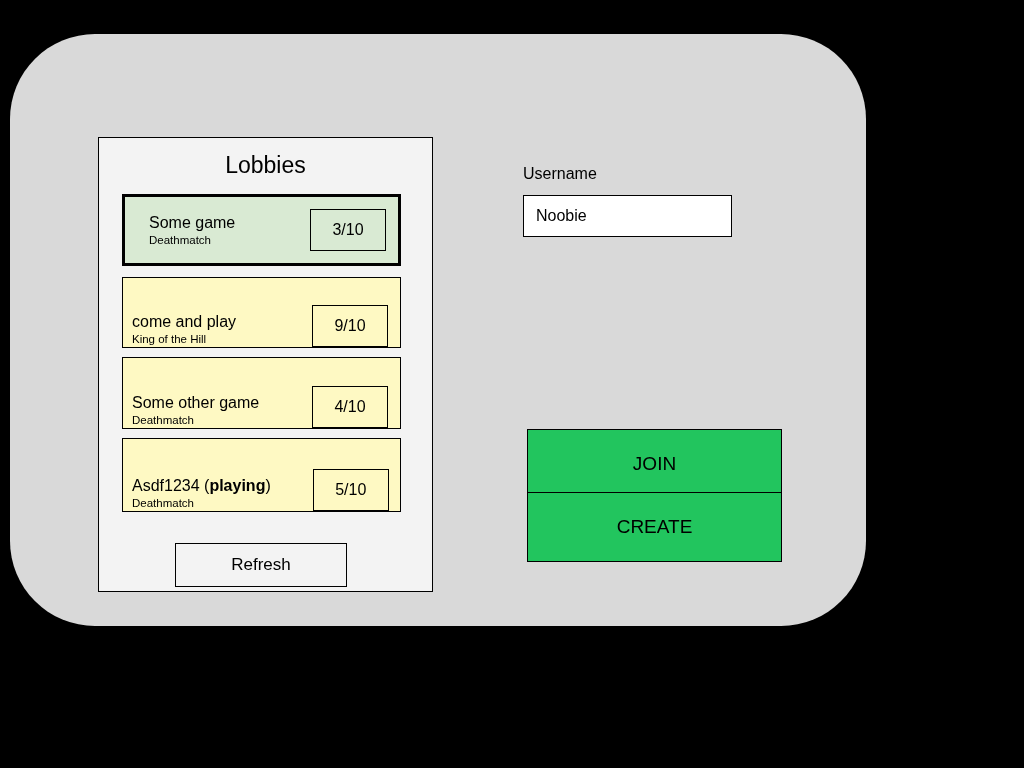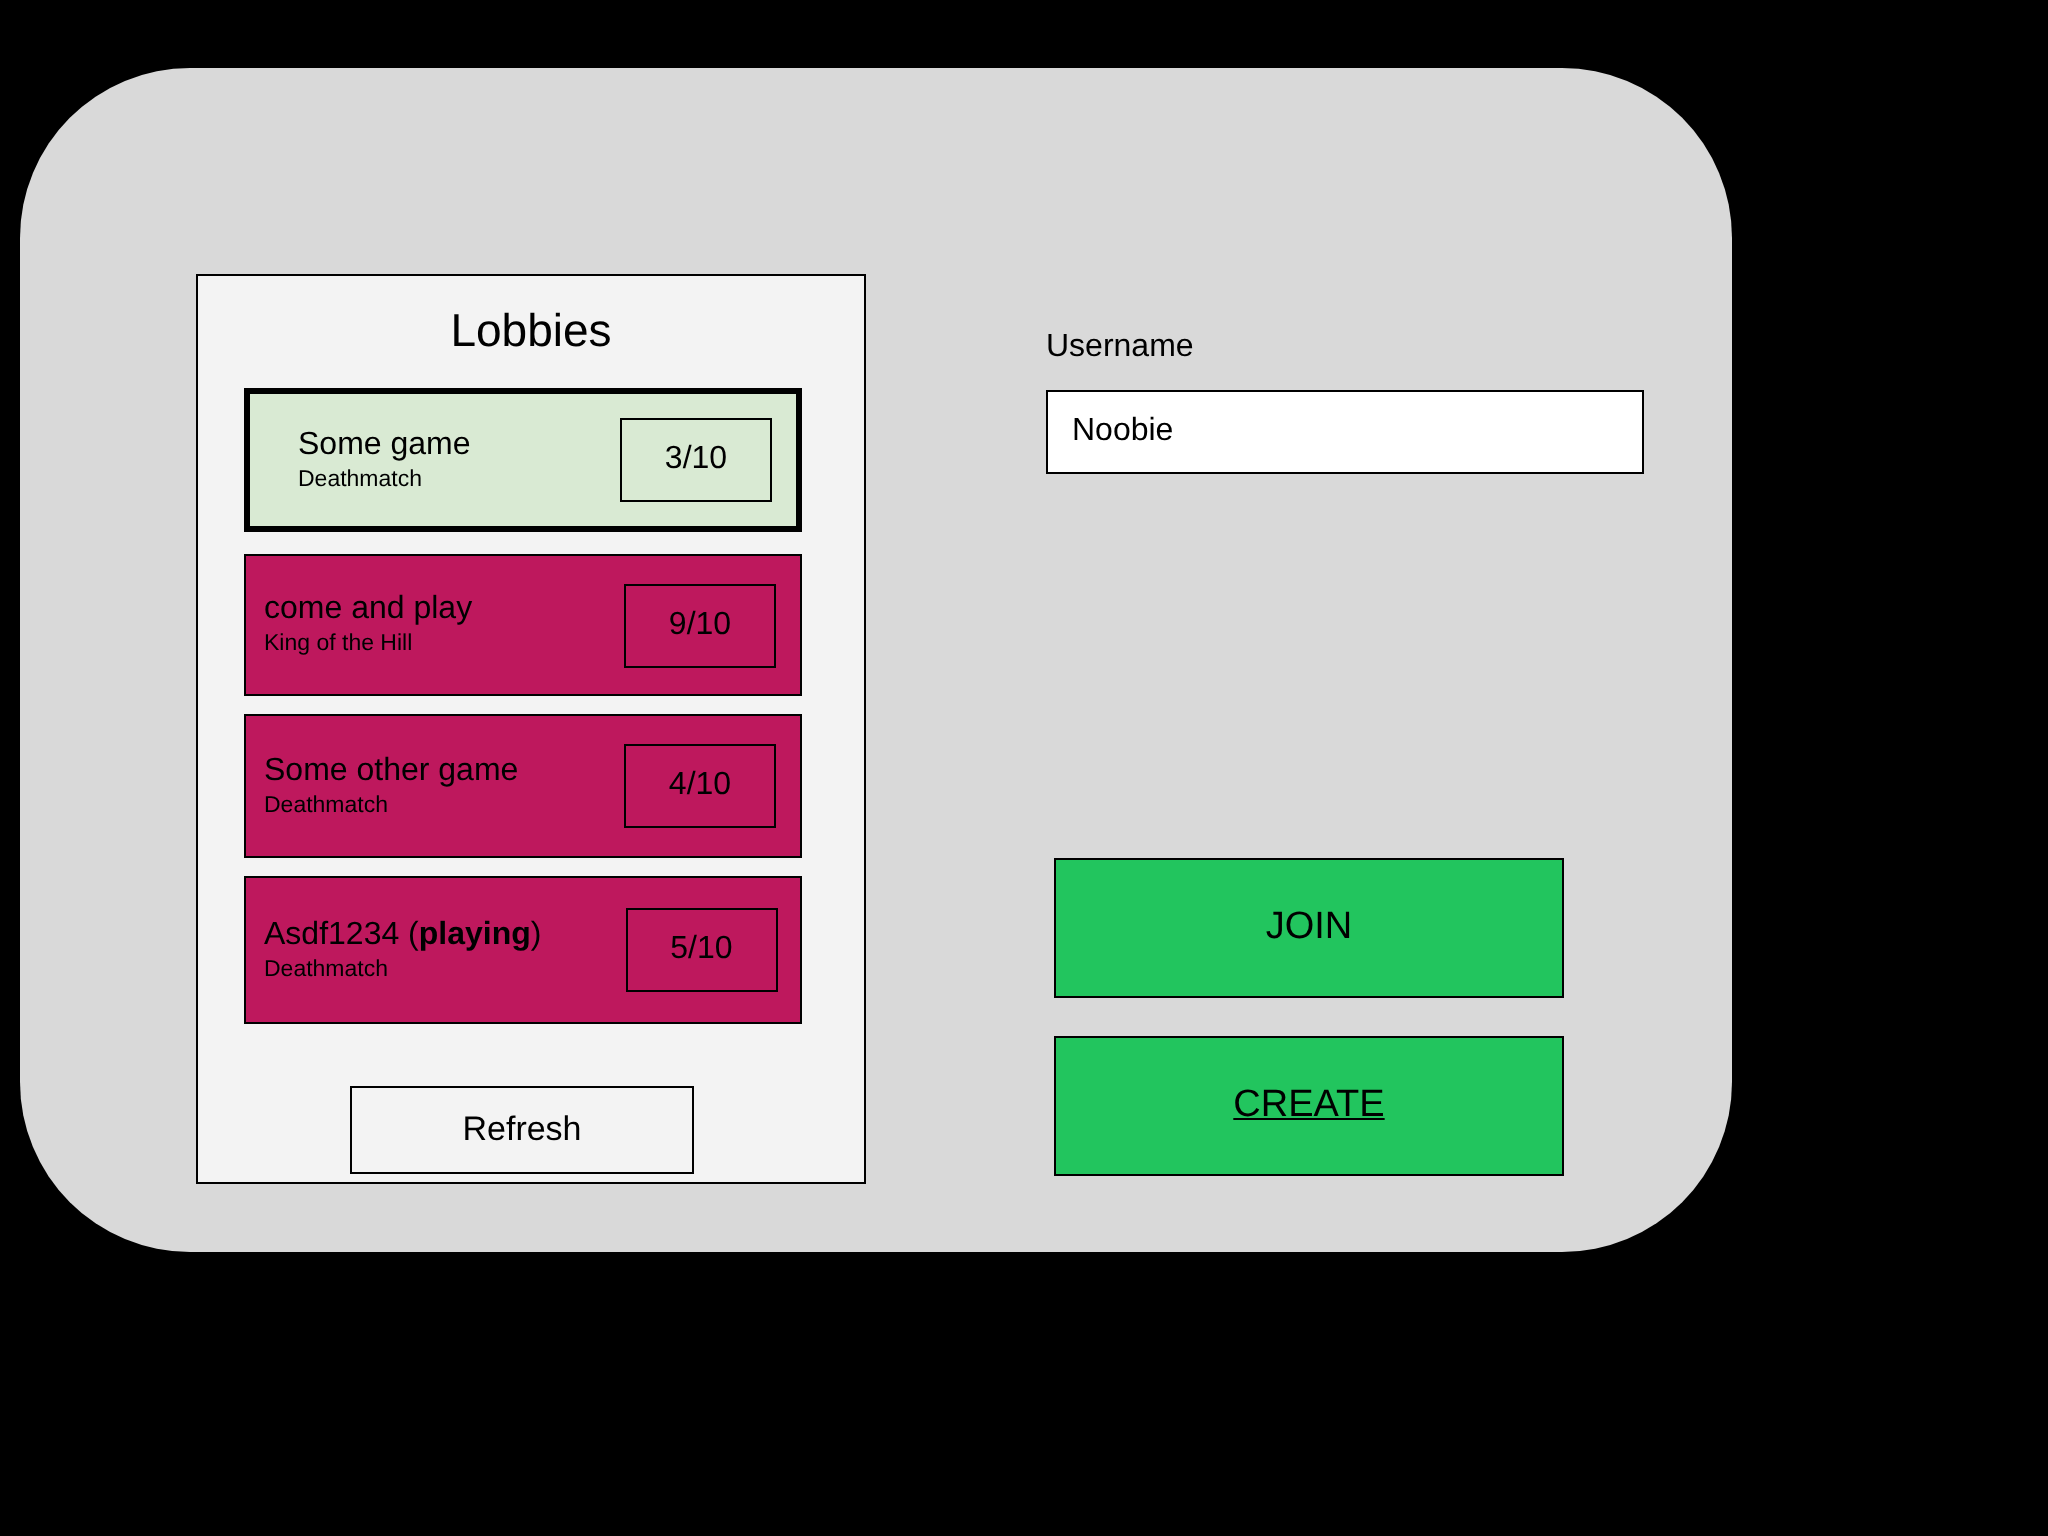--- a/index.html
+++ b/index.html
@@ -122,7 +122,7 @@
     position: absolute;
     left: 513px;
     top: 161px;
-    width: 299px;
+    width: 209px;
     height: 42px;
     background: #ffffff;
     border: 1px solid #000000;

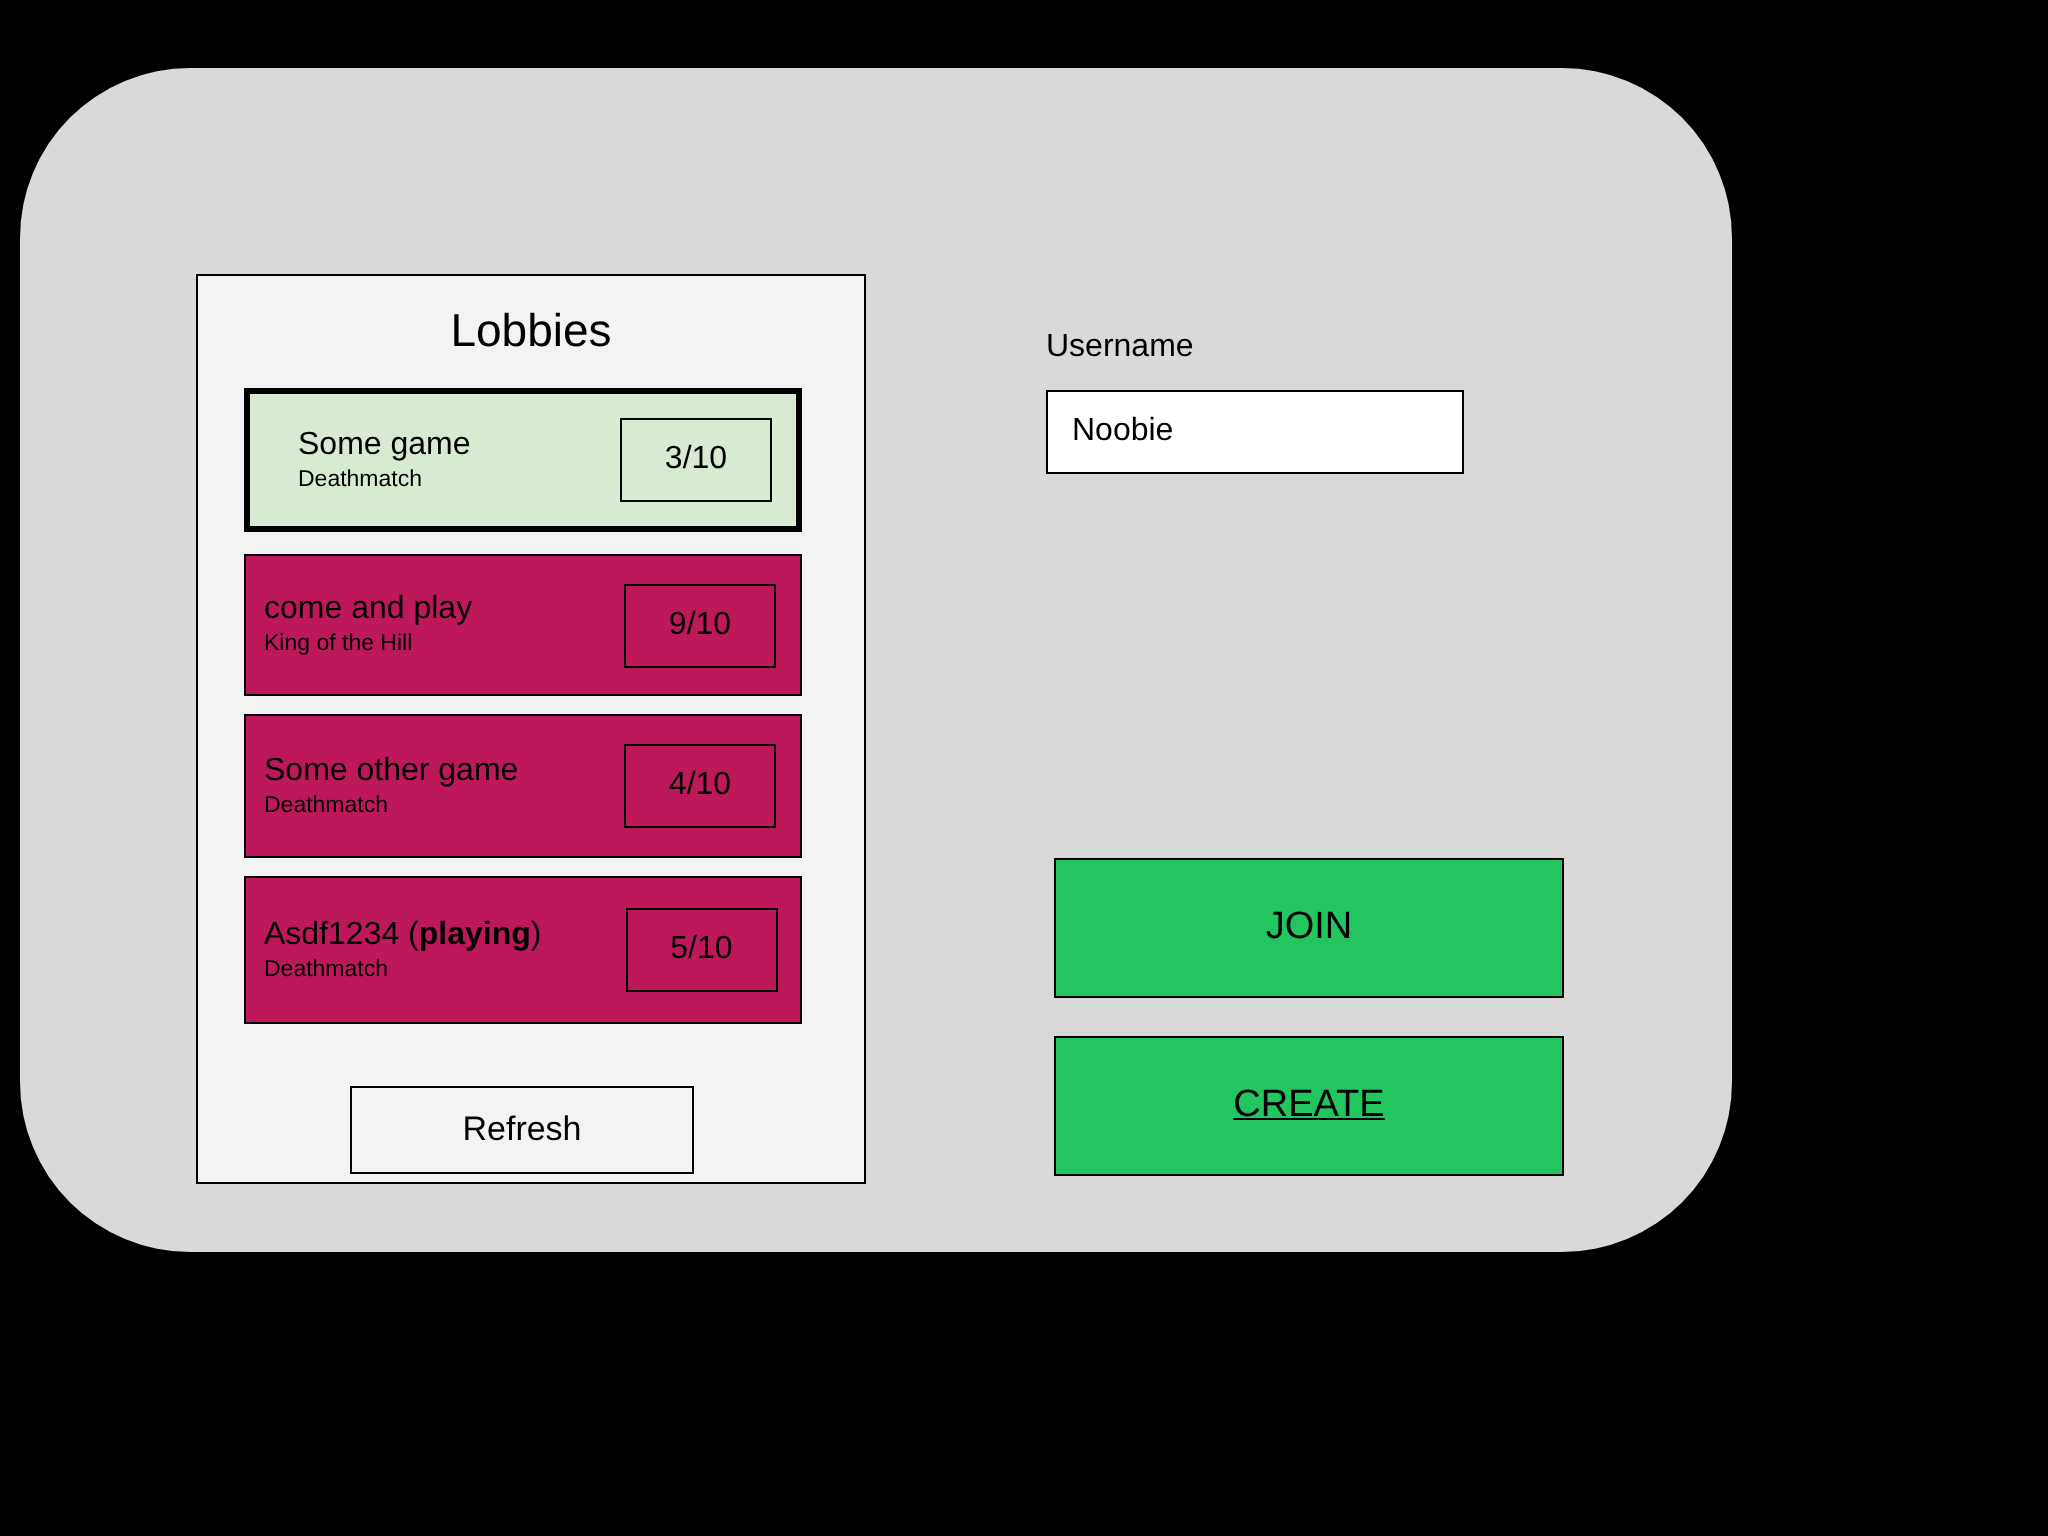--- a/index.html
+++ b/index.html
@@ -63,7 +63,8 @@
   }
   .lobby-item.default {
     border: 1px solid #000000;
-    background: #be185d;
+    background: #fef9c3;
+    align-items: flex-end;
   }
   .lobby-item-1 { top: 160px; height: 72px; }
   .lobby-item-2 { top: 243px; height: 71px; }

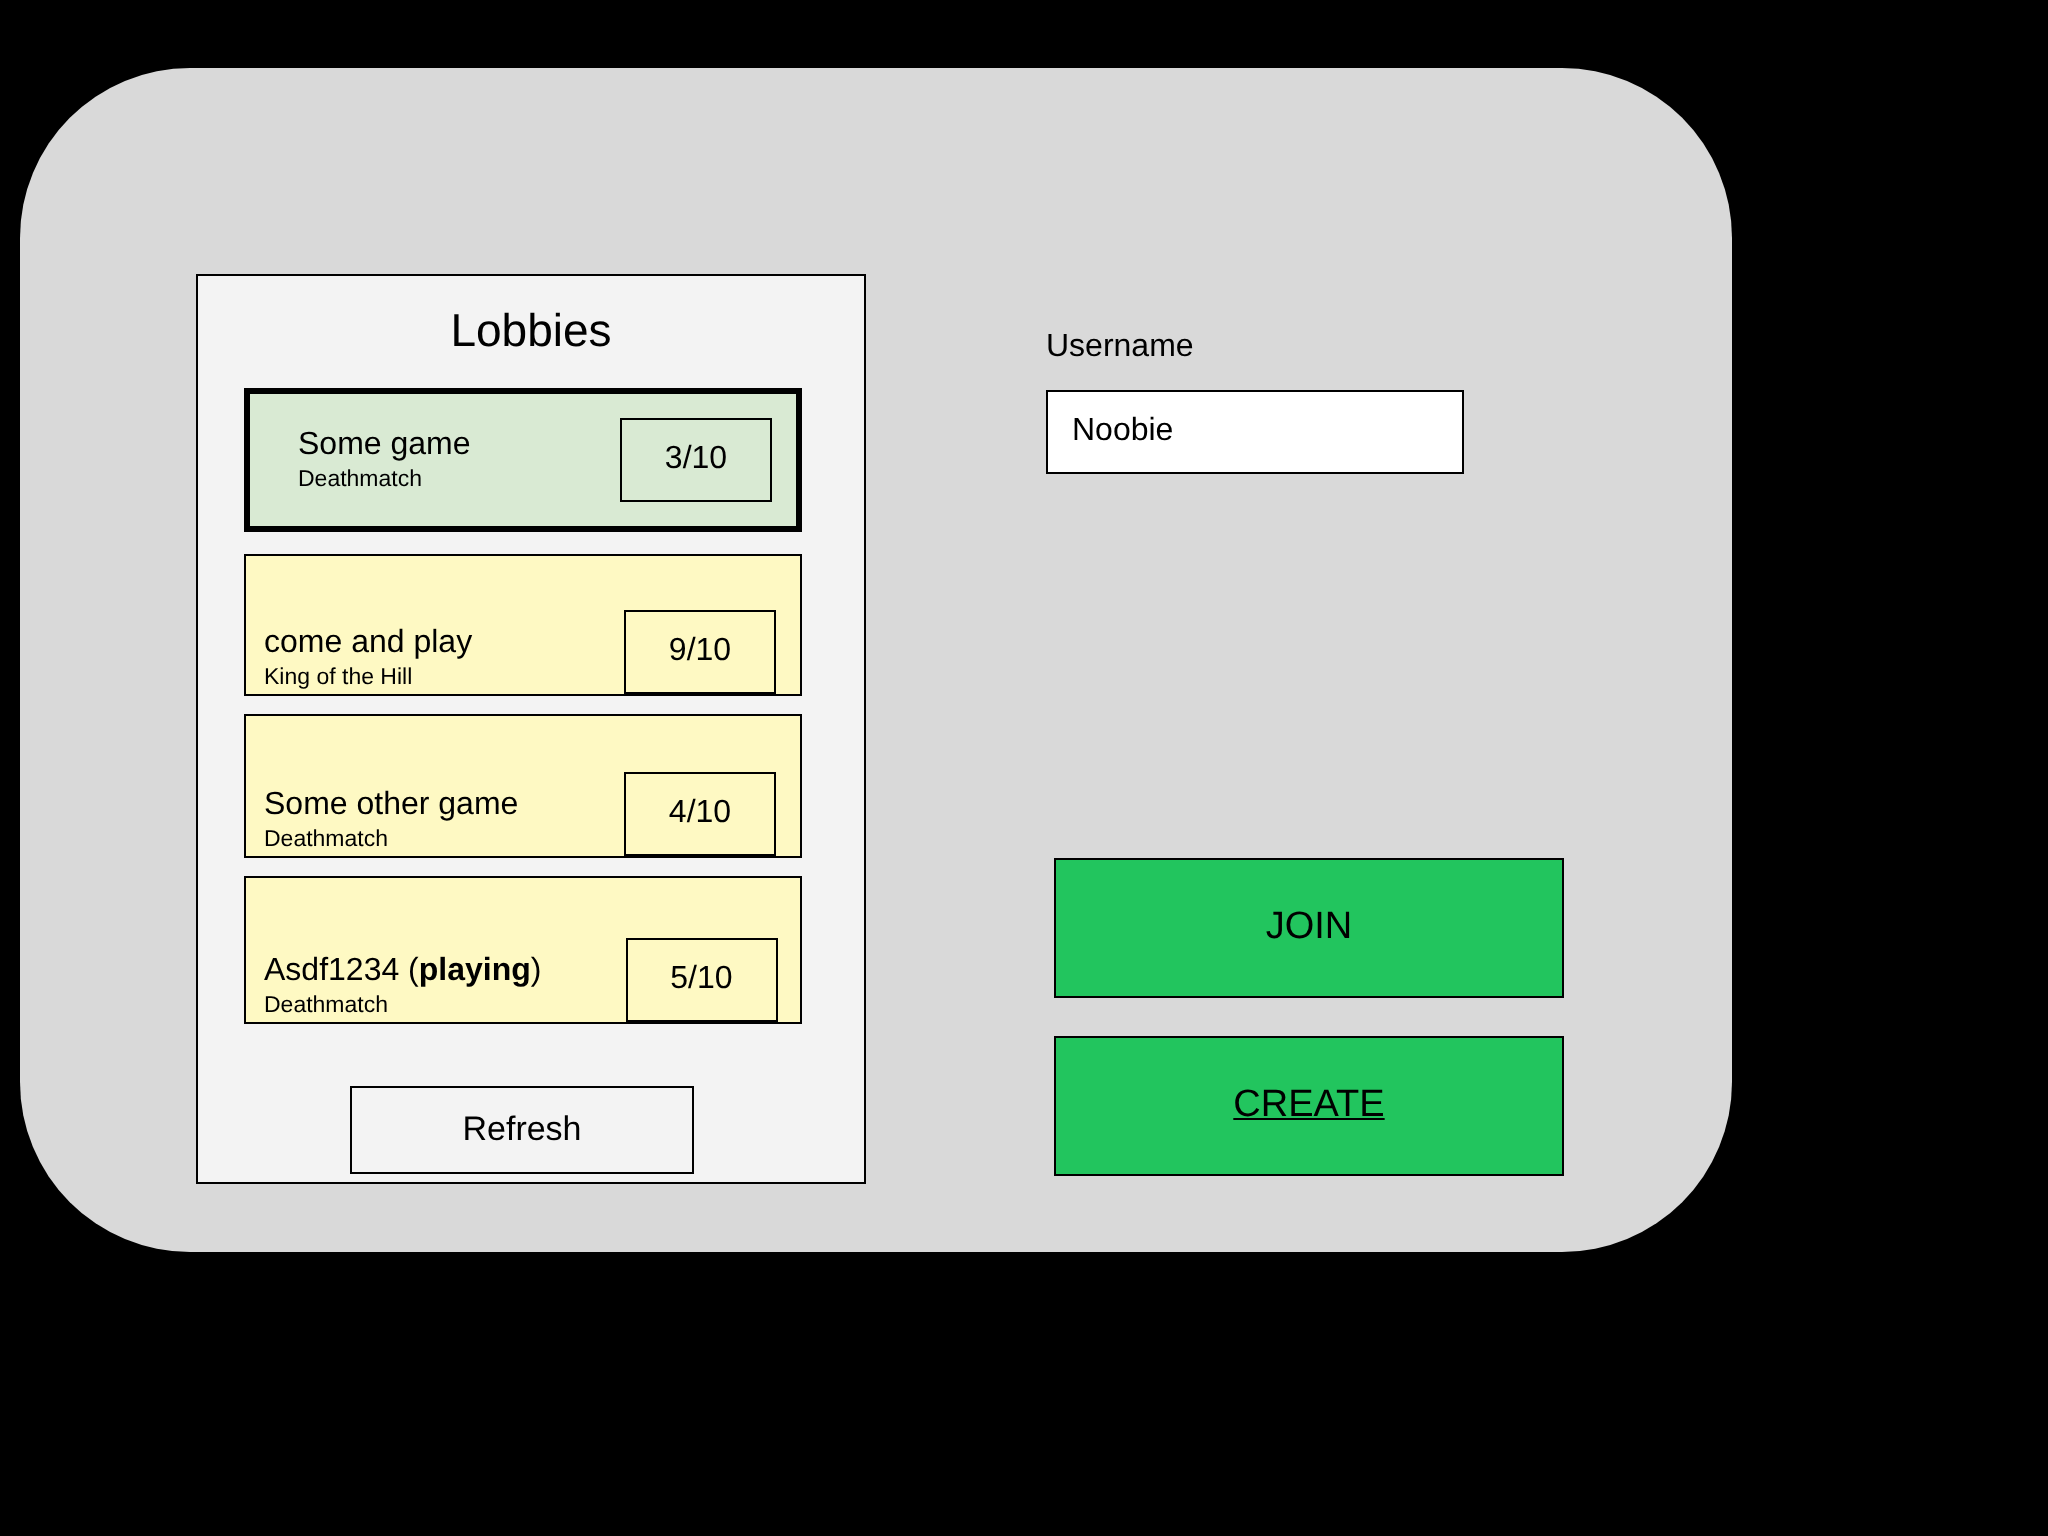--- a/index.html
+++ b/index.html
@@ -149,7 +149,7 @@
     cursor: pointer;
   }
   .join-button { top: 395px; }
-  .create-button { top: 484px; text-decoration: underline; }
+  .create-button { top: 458px; }
 </style>
 </head>
 <body>

